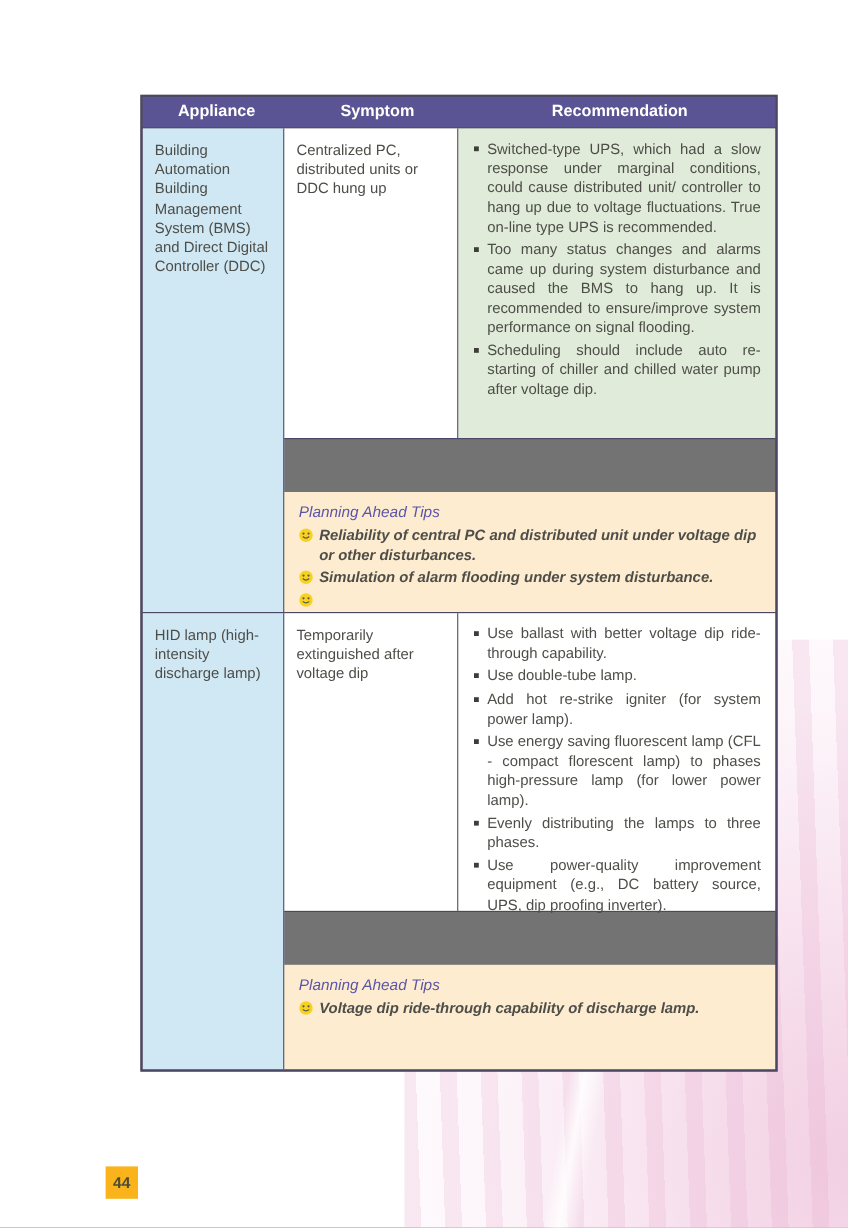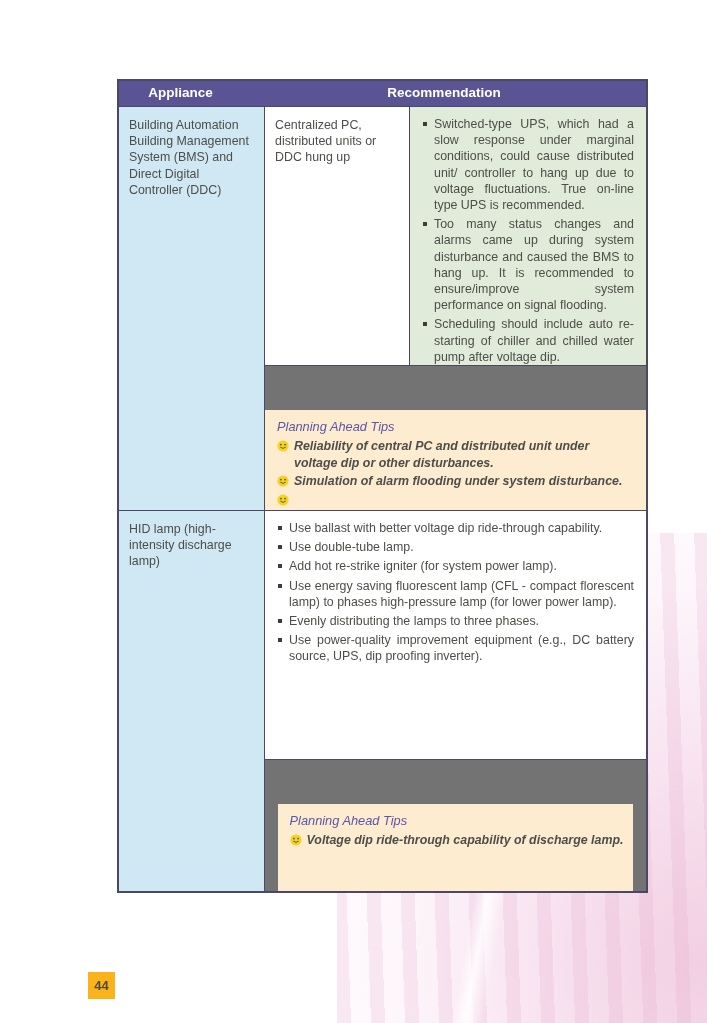--- a/index.html
+++ b/index.html
@@ -129,6 +129,7 @@
 
   <div class="thead">
     <div class="th c1">Appliance</div>
+    <div class="th c2">Symptom</div>
     <div class="th c3">Recommendation</div>
   </div>
 

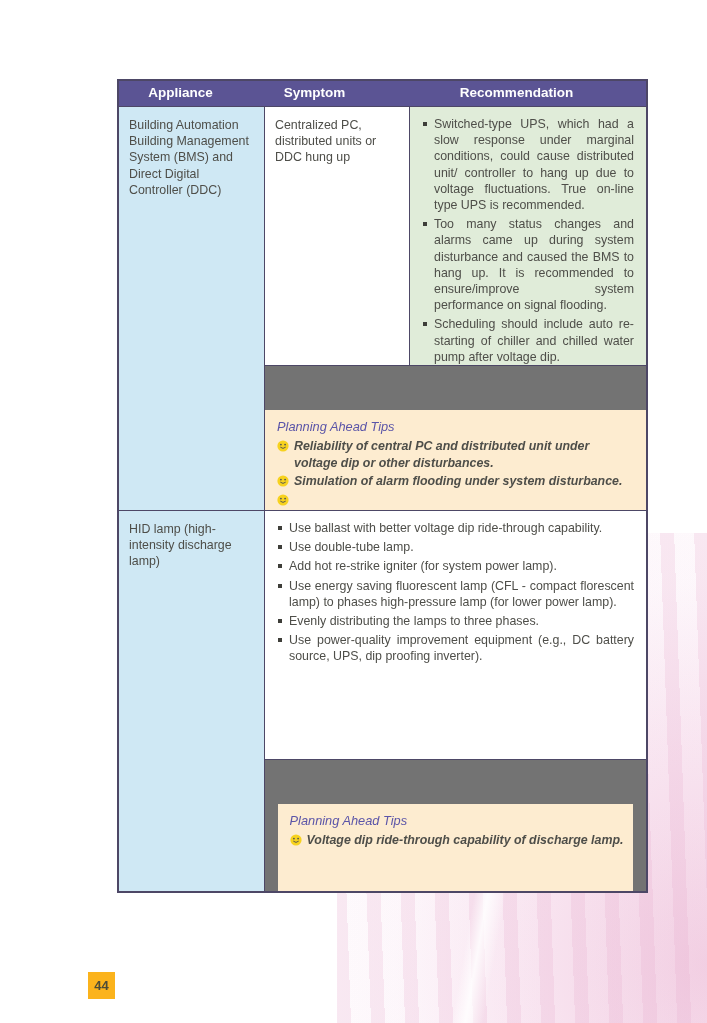--- a/index.html
+++ b/index.html
@@ -44,7 +44,7 @@
 
   .rowgroup { display: flex; border-top: 1px solid #4d4766; }
   .appliance-cell {
-    width: 146px;
+    width: 118px;
     background: #cfe8f4;
     border-right: 1px solid #4d4766;
     padding: 10px 8px 10px 10px;

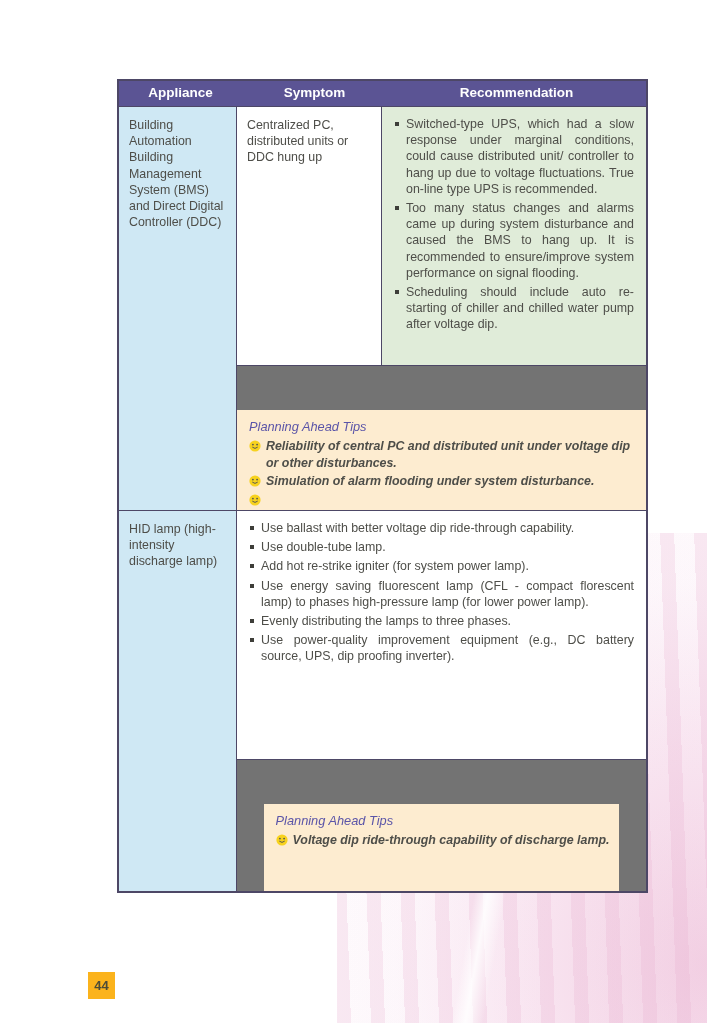--- a/index.html
+++ b/index.html
@@ -49,7 +49,7 @@
     border-right: 1px solid #4d4766;
     padding: 10px 8px 10px 10px;
   }
-  .rg-right { flex: 1; display: flex; flex-direction: column; align-items: center; }
+  .rg-right { flex: 1; display: flex; flex-direction: column; }
   .cells { display: flex; border-bottom: 1px solid #4d4766; }
   .symptom-cell {
     width: 145px;

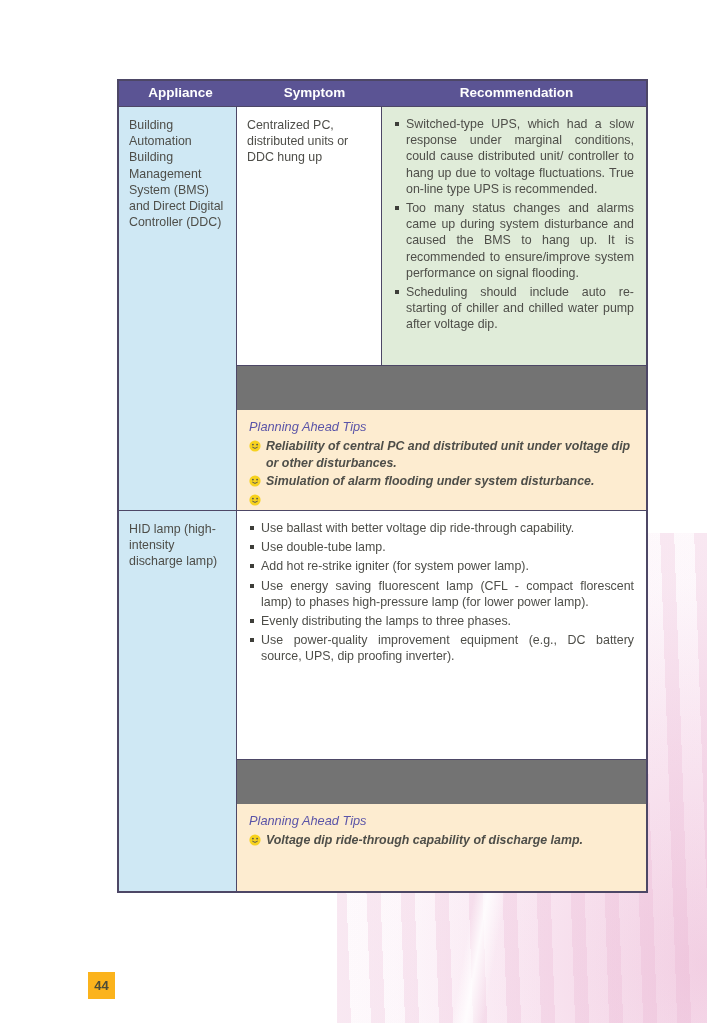--- a/index.html
+++ b/index.html
@@ -182,6 +182,7 @@
     <div class="appliance-cell">HID lamp (high-intensity discharge lamp)</div>
     <div class="rg-right">
       <div class="cells">
+        <div class="symptom-cell">Temporarily extinguished after voltage dip</div>
         <div class="rec-cell">
           <ul class="rec-list">
 

